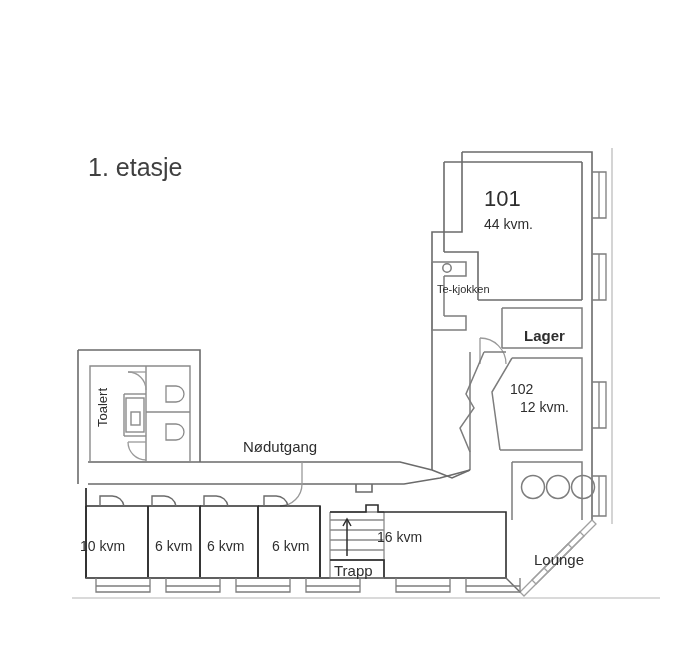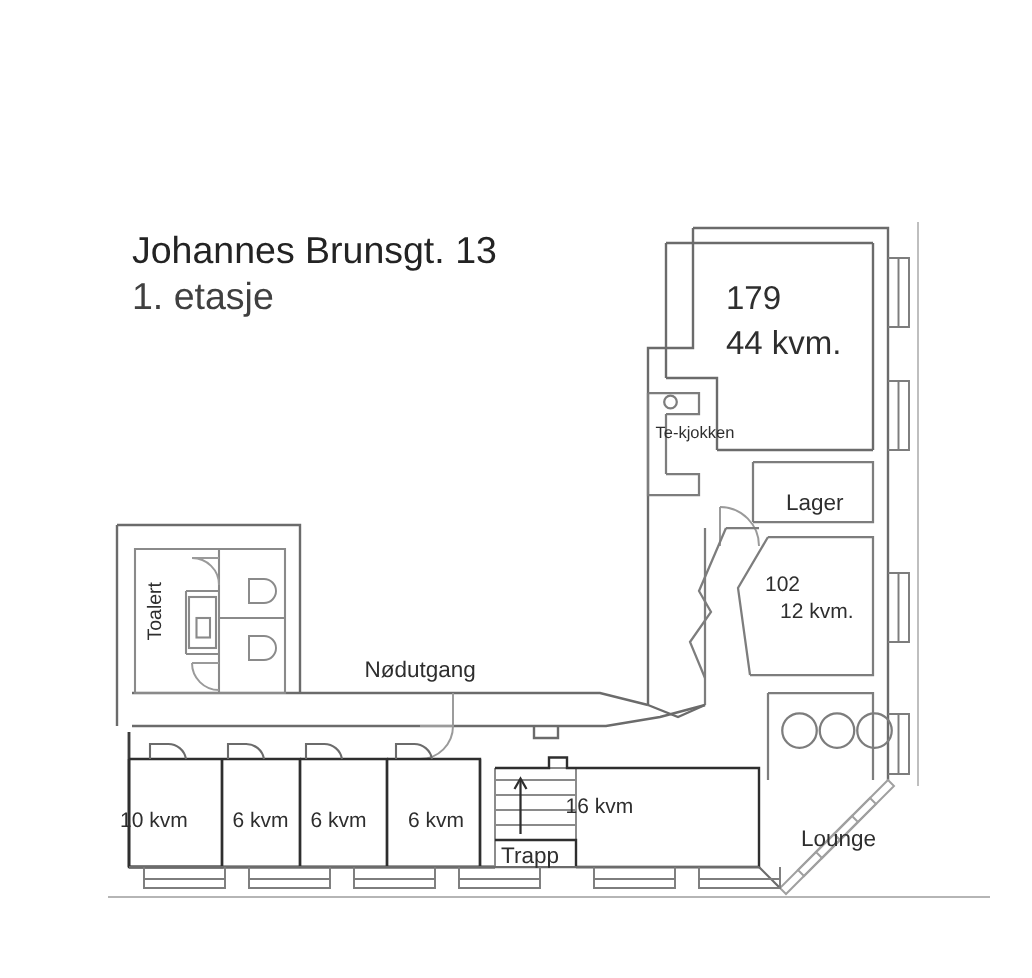--- a/index.html
+++ b/index.html
@@ -257,7 +257,6 @@
   </svg>
 
   <div class="title-block">
-    <div class="title-line-1">Johannes Brunsgt. 13</div>
     <div class="title-line-2">1. etasje</div>
   </div>
 

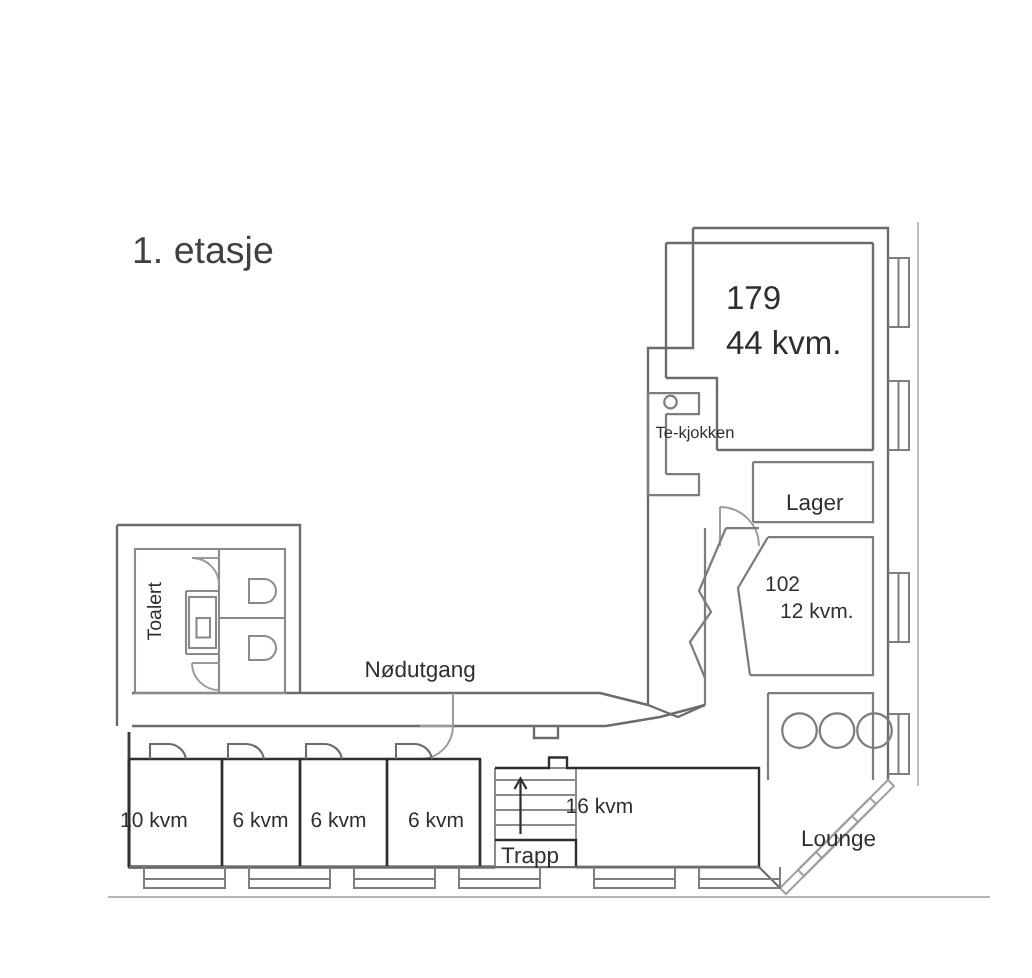--- a/index.html
+++ b/index.html
@@ -260,7 +260,7 @@
     <div class="title-line-2">1. etasje</div>
   </div>
 
-  <div class="lbl lbl-room-num" style="left:484px; top:186px;">179</div>
+  <div class="lbl lbl-room-num" style="left:484px; top:186px;">101</div>
   <div class="lbl lbl-room-area" style="left:484px; top:216px;">44 kvm.</div>
 
   <div class="lbl lbl-sm" style="left:510px; top:381px;">102</div>

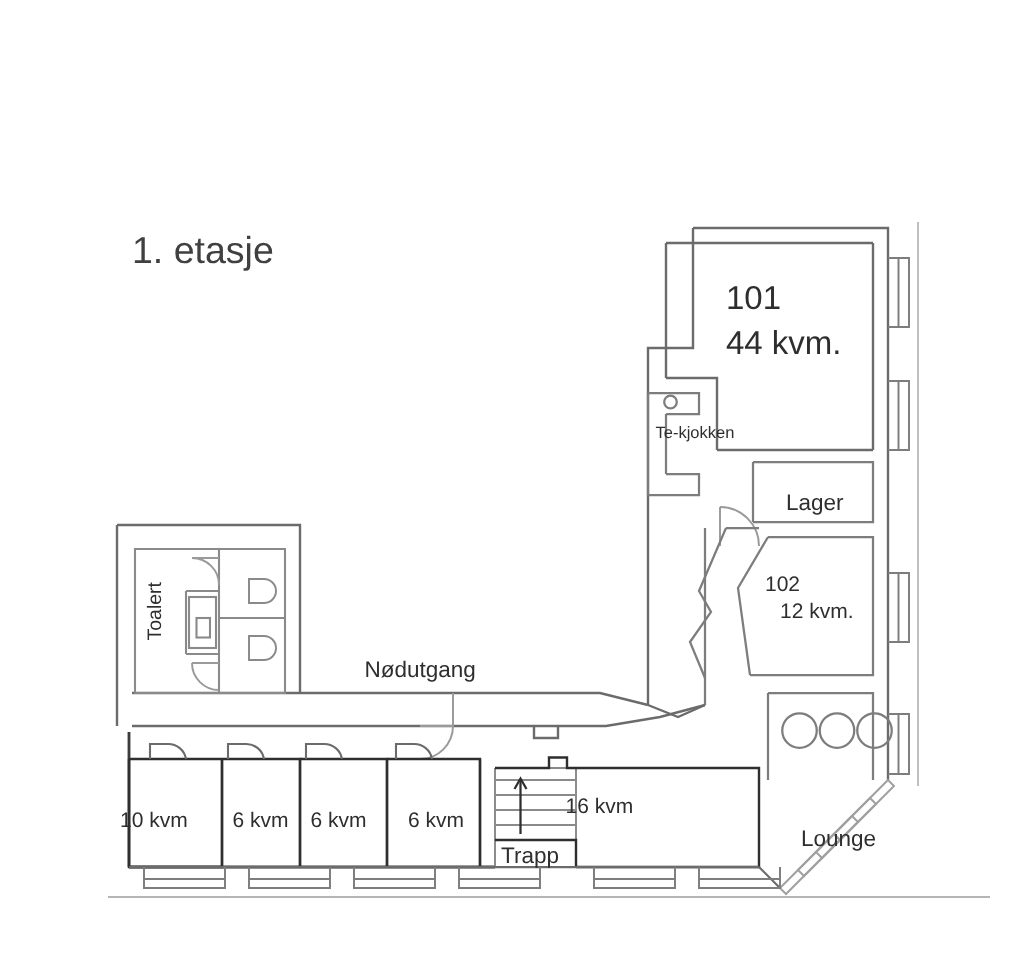--- a/index.html
+++ b/index.html
@@ -52,7 +52,7 @@
     pointer-events: none;
   }
   .lbl-room-num  { font-size: 22px; }
-  .lbl-room-area { font-size: 22px; }
+  .lbl-room-area { font-size: 14px; }
   .lbl-med       { font-size: 15px; }
   .lbl-sm        { font-size: 14px; }
   .lbl-xs        { font-size: 11px; }

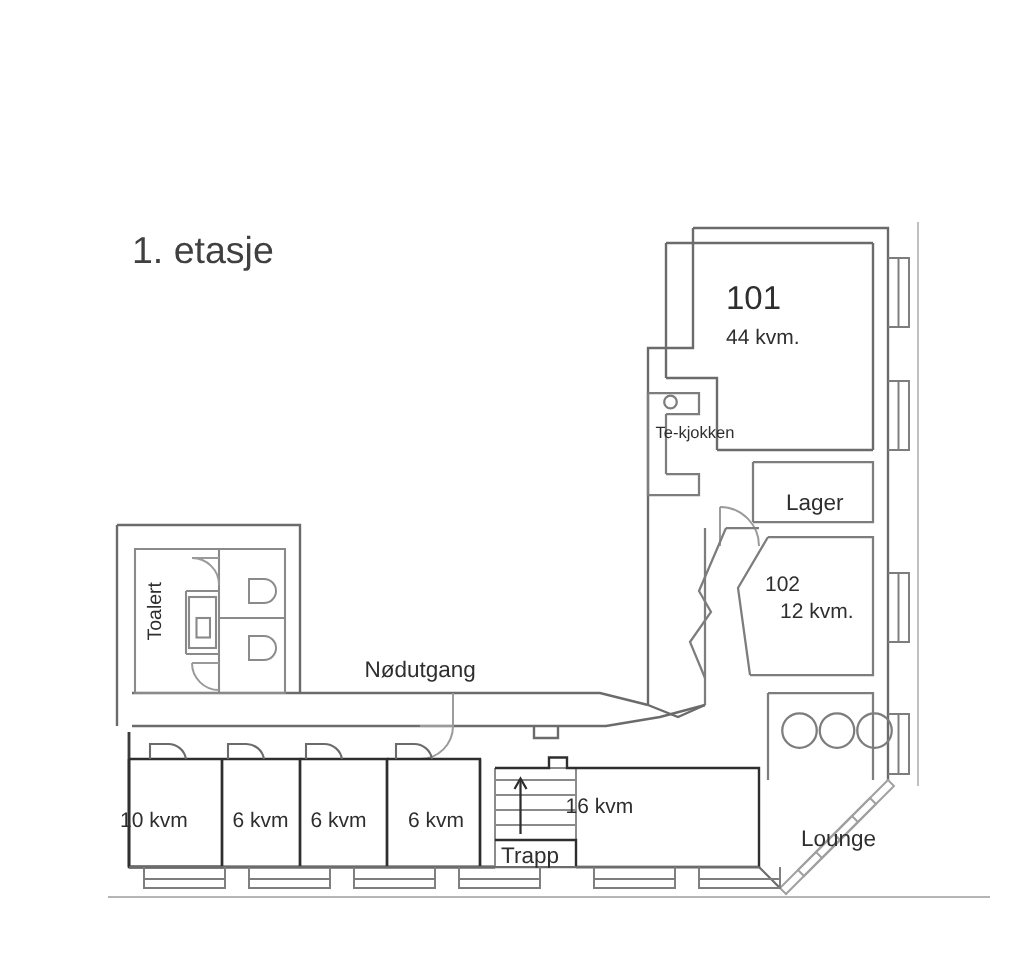--- a/index.html
+++ b/index.html
@@ -266,7 +266,7 @@
   <div class="lbl lbl-sm" style="left:510px; top:381px;">102</div>
   <div class="lbl lbl-sm" style="left:520px; top:399px;">12 kvm.</div>
 
-  <div class="lbl lbl-med" style="left:524px; top:327px;">Lager</div>
+  <div class="lbl lbl-med" style="left:524px; top:327px;font-weight:bold;">Lager</div>
 
   <div class="lbl lbl-med" style="left:534px; top:508px;margin-top:43px;">Lounge</div>
 

